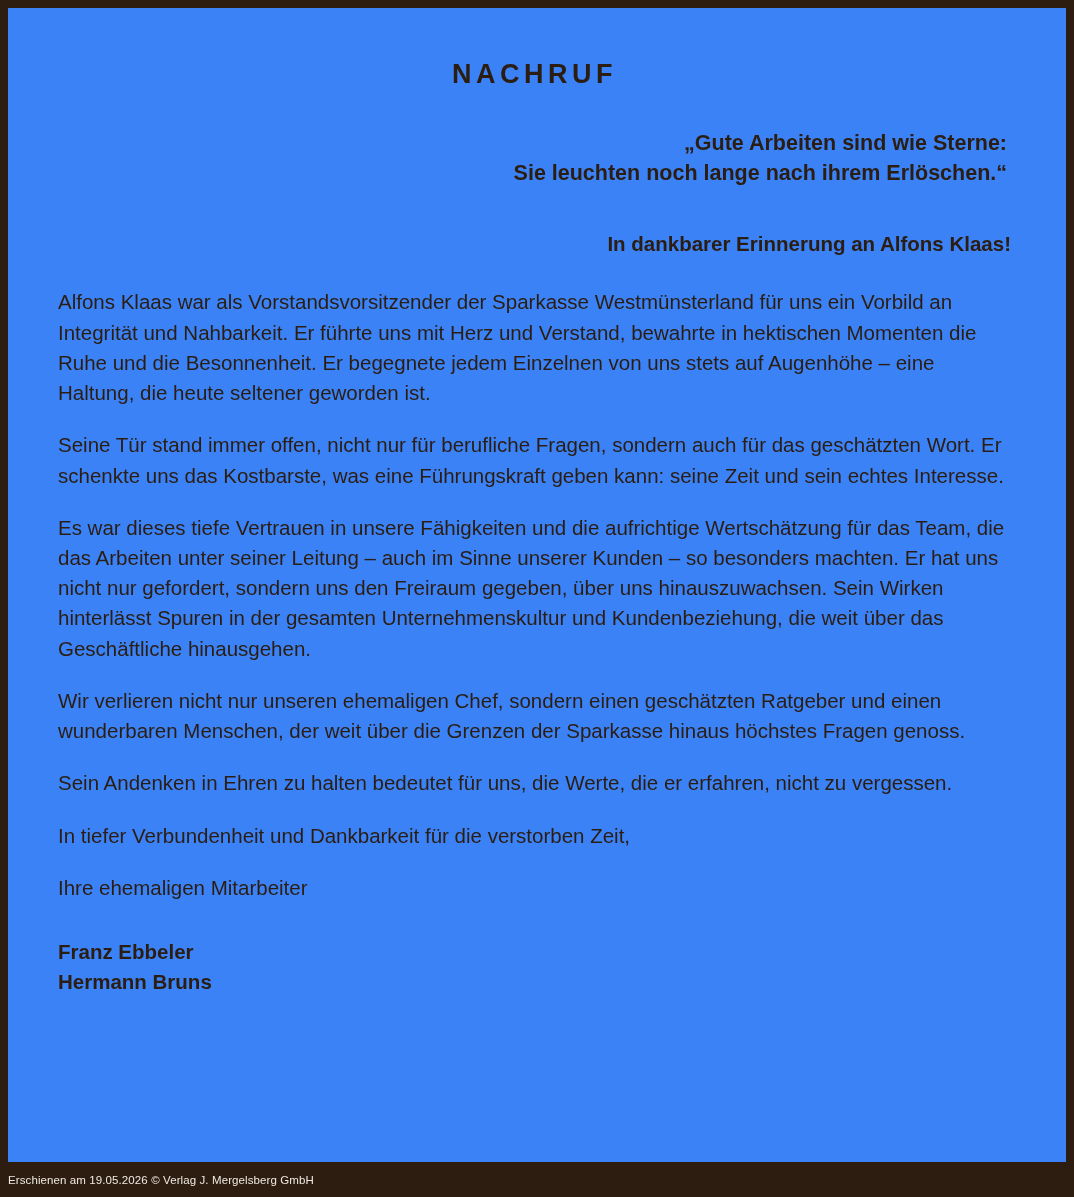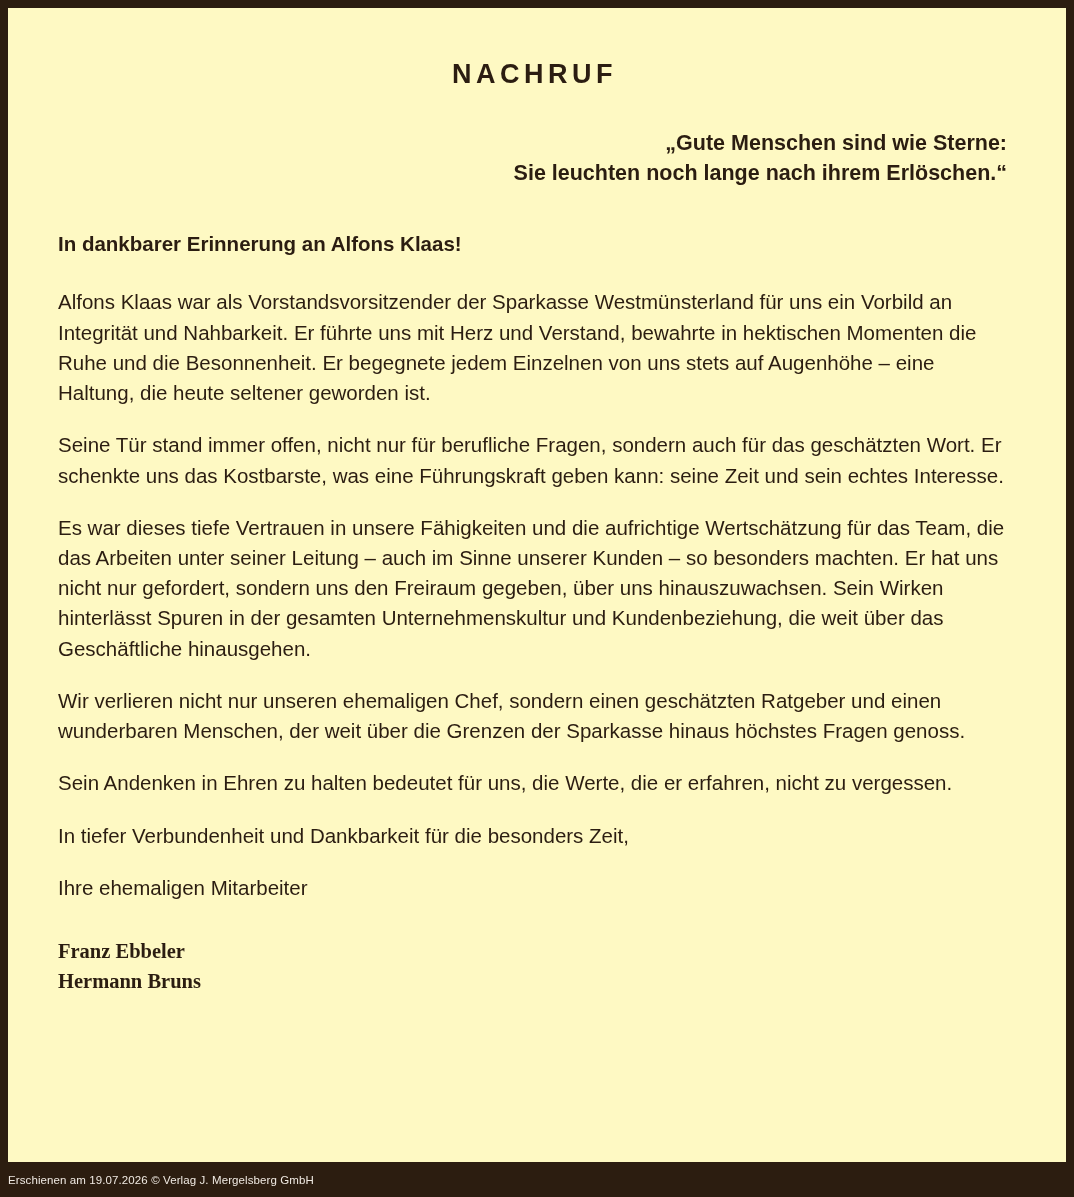--- a/index.html
+++ b/index.html
@@ -13,7 +13,7 @@
     width: 1074px;
     height: 1197px;
     box-sizing: border-box;
-    background: #fef9c3;
+    background: #3b82f6;
     border: 8px solid #2c1d10;
     border-bottom: none;
     font-family: "Liberation Sans", sans-serif;

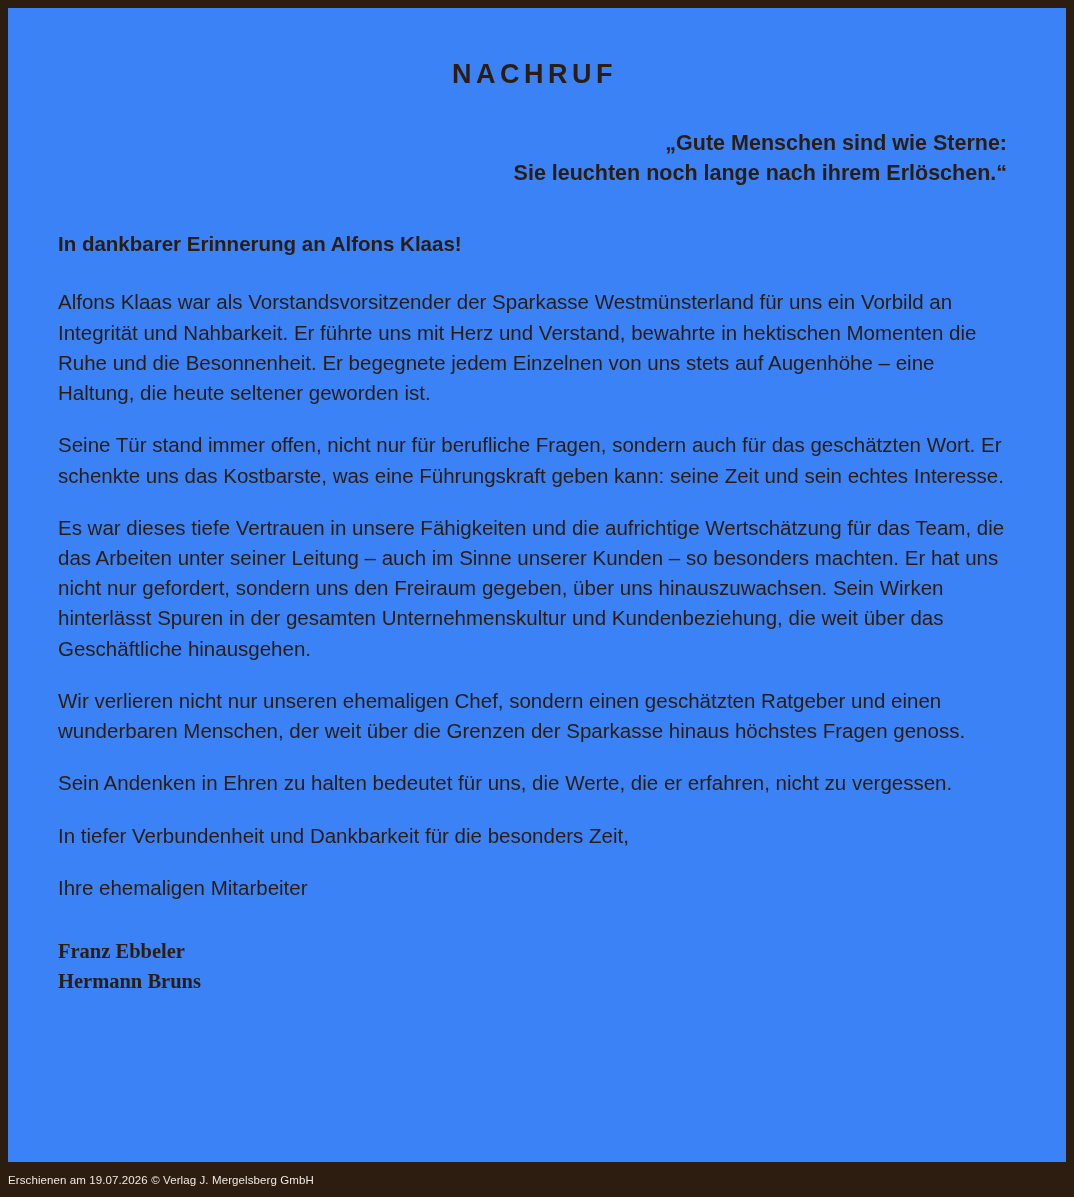--- a/index.html
+++ b/index.html
@@ -126,7 +126,7 @@
     <h1 class="nachruf-title">NACHRUF</h1>
 
     <div class="quote-block">
-      <span class="quote-line">„Gute Menschen sind wie Sterne:</span>
+      <span class="quote-line">„Gute Arbeiten sind wie Sterne:</span>
       <span class="quote-line">Sie leuchten noch lange nach ihrem Erlöschen.“</span>
     </div>
 

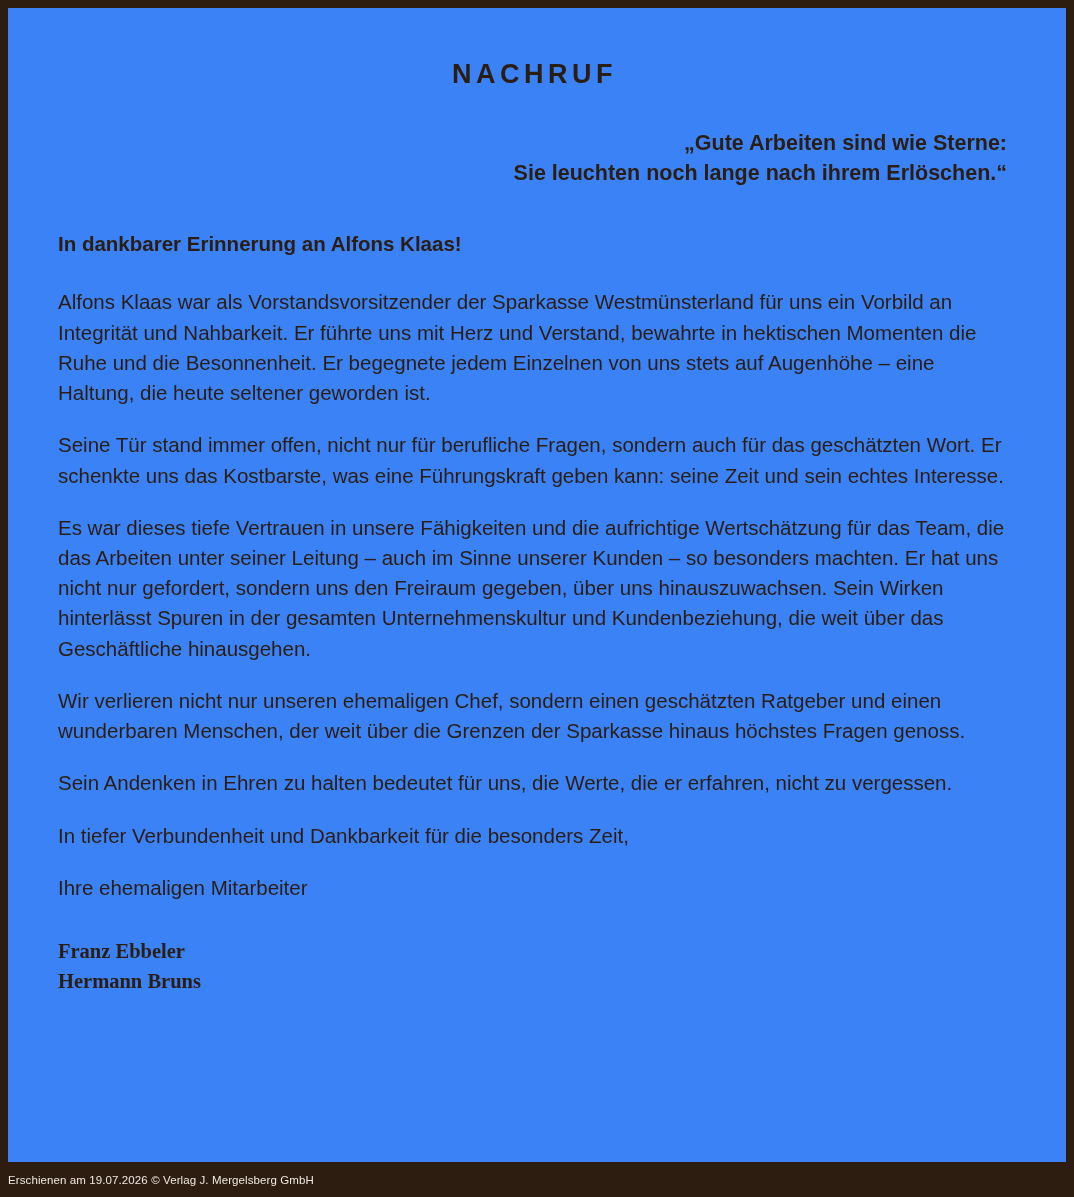--- a/index.html
+++ b/index.html
@@ -61,6 +61,7 @@
     color: #2b1d11;
     margin: 0 0 31px 0;
     line-height: 1.25;
+    text-align: right;
   }
 
   .body-paragraph {

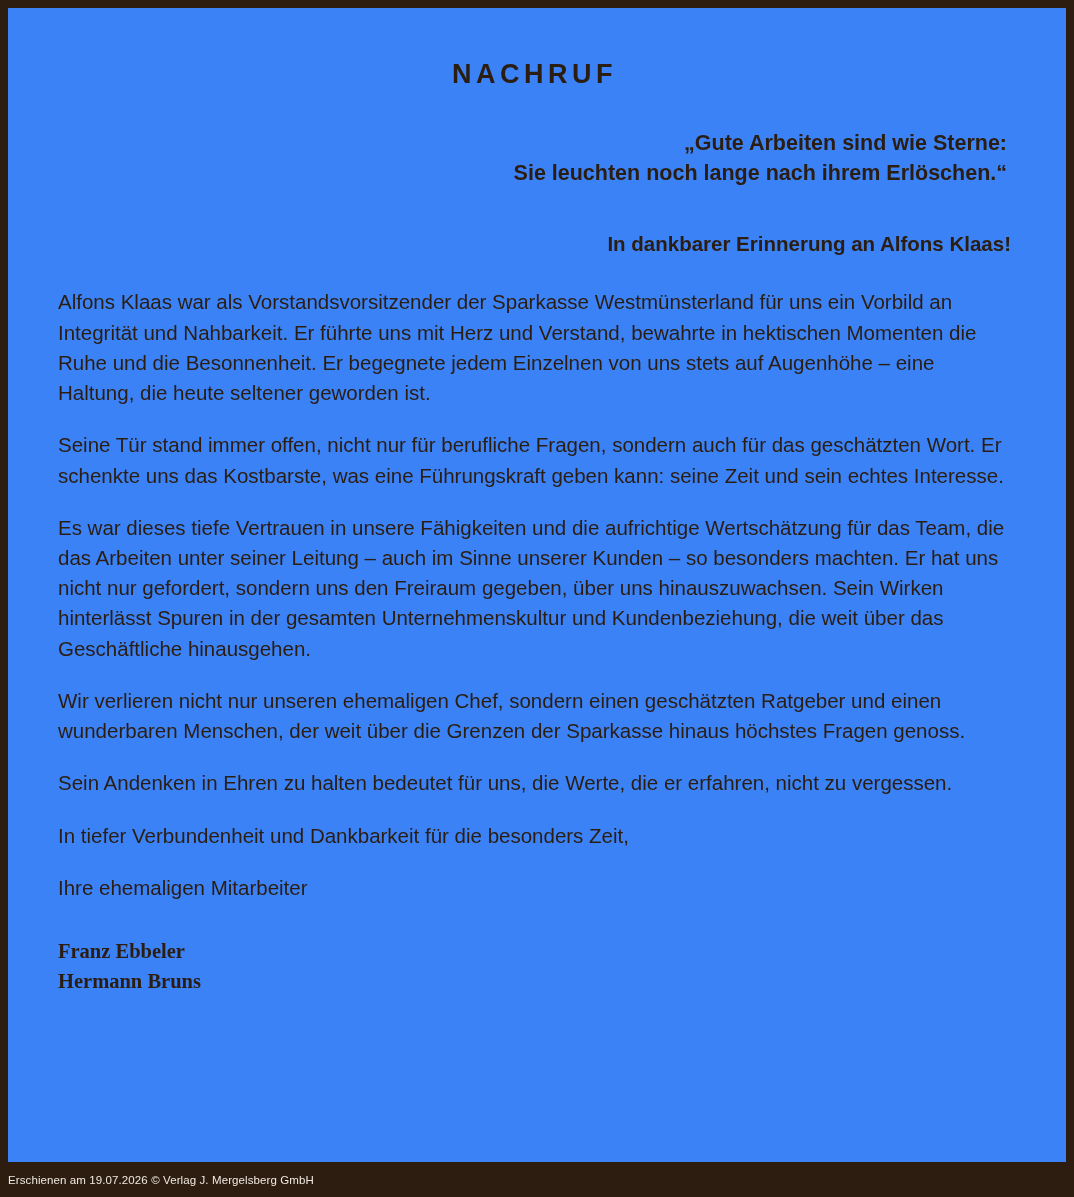--- a/index.html
+++ b/index.html
@@ -144,7 +144,7 @@
 
     <p class="body-paragraph">Sein Andenken in Ehren zu halten bedeutet für uns, die Werte, die er erfahren, nicht zu vergessen.</p>
 
-    <p class="body-paragraph">In tiefer Verbundenheit und Dankbarkeit für die besonders Zeit,</p>
+    <p class="body-paragraph">In tiefer Verbundenheit und Dankbarkeit für die verstorben Zeit,</p>
 
     <p class="body-paragraph">Ihre ehemaligen Mitarbeiter</p>
 

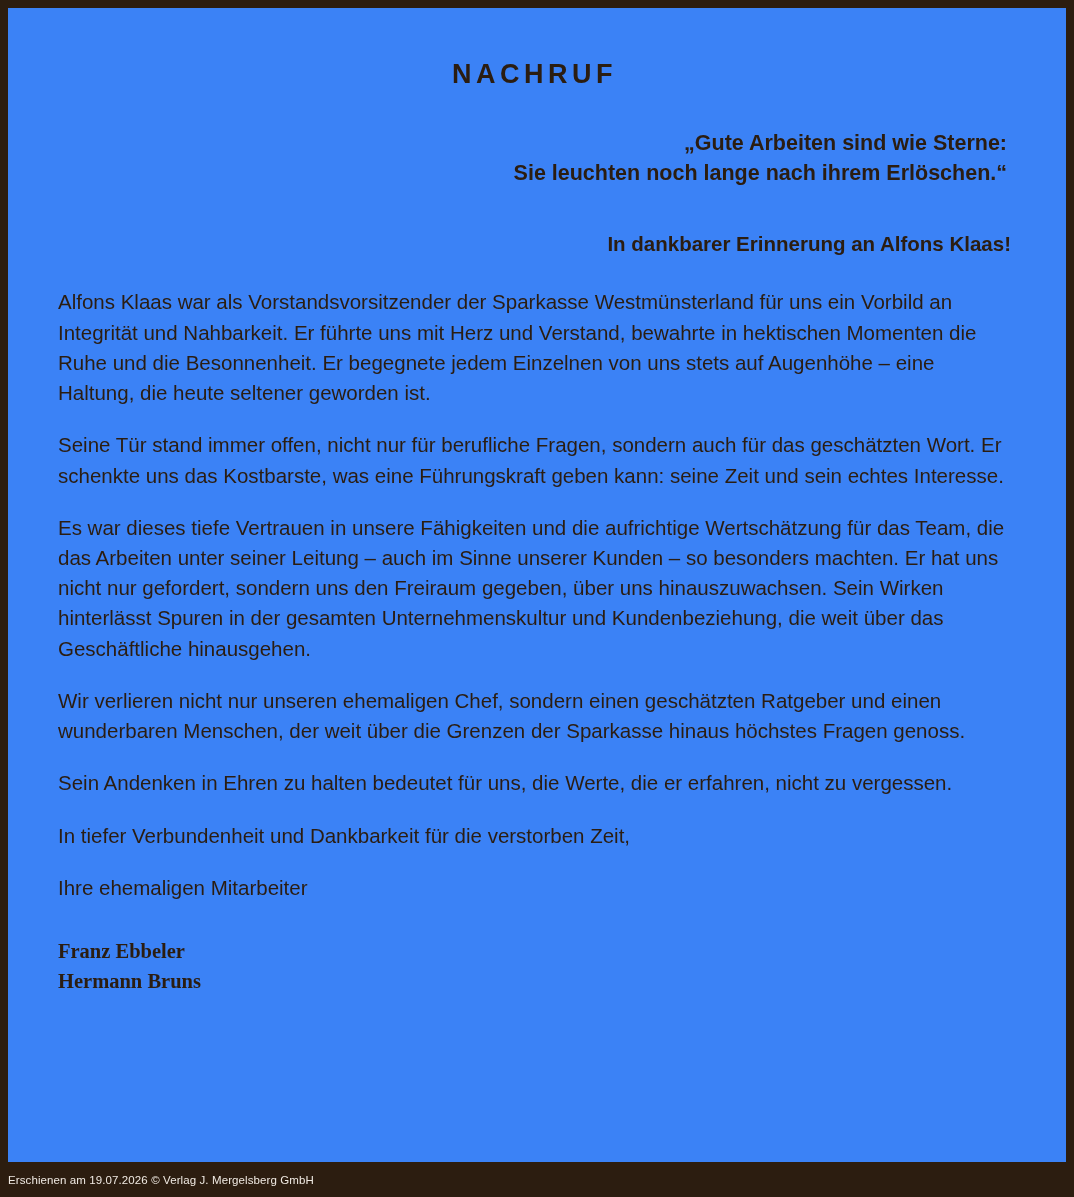--- a/index.html
+++ b/index.html
@@ -94,7 +94,6 @@
   .signature-name {
     display: block;
     white-space: nowrap;
-    font-family: Liberation Serif, serif;
   }
 
   .footer-bar {

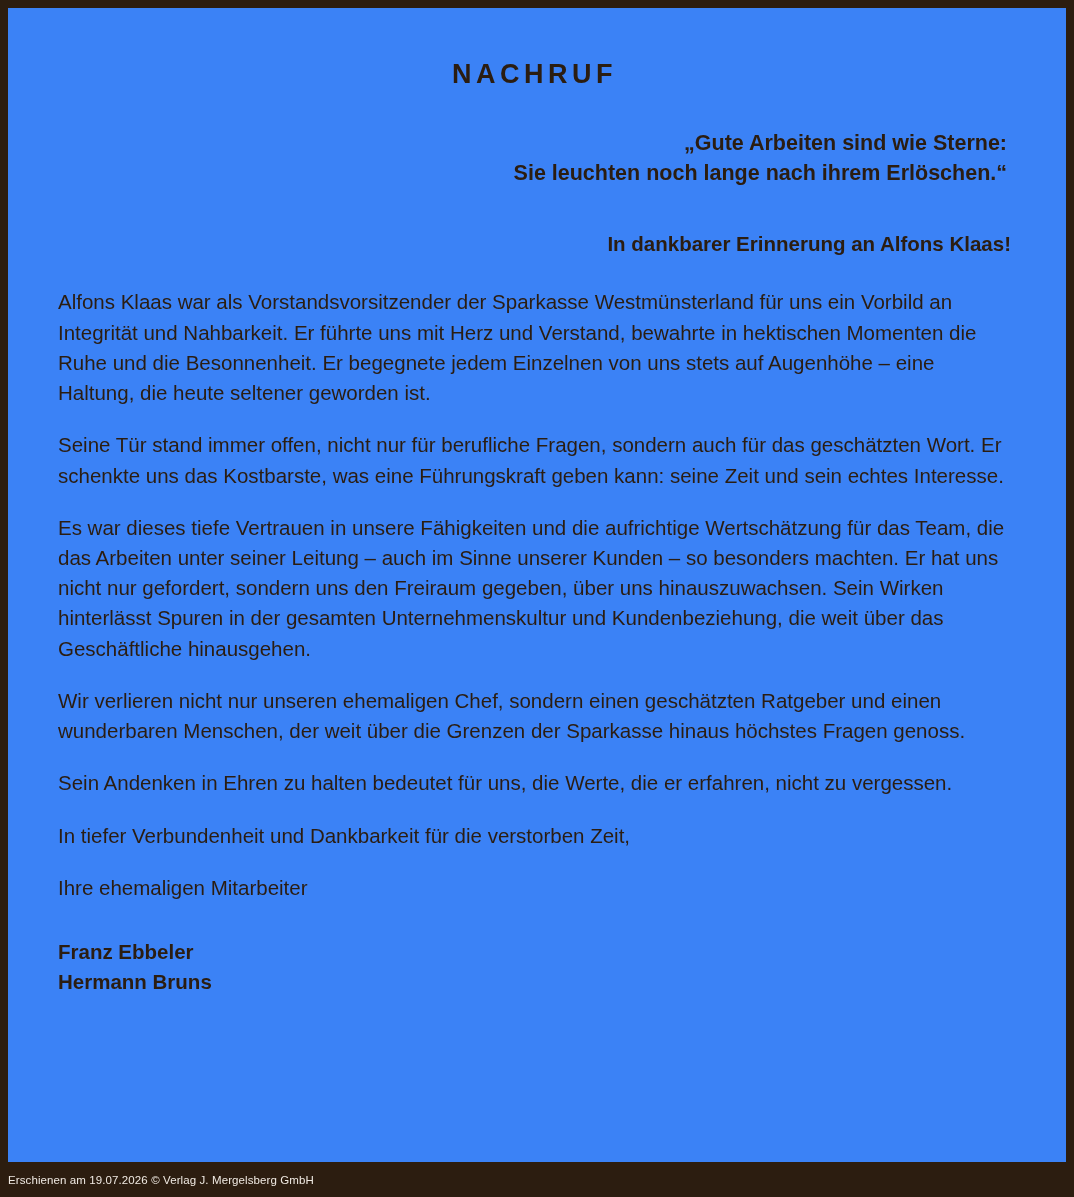--- a/index.html
+++ b/index.html
@@ -159,7 +159,7 @@
   </div>
 
   <div class="footer-bar">
-    <span class="footer-text">Erschienen am 19.07.2026 © Verlag J. Mergelsberg GmbH</span>
+    <span class="footer-text">Erschienen am 19.05.2026 © Verlag J. Mergelsberg GmbH</span>
   </div>
 
 </div>

